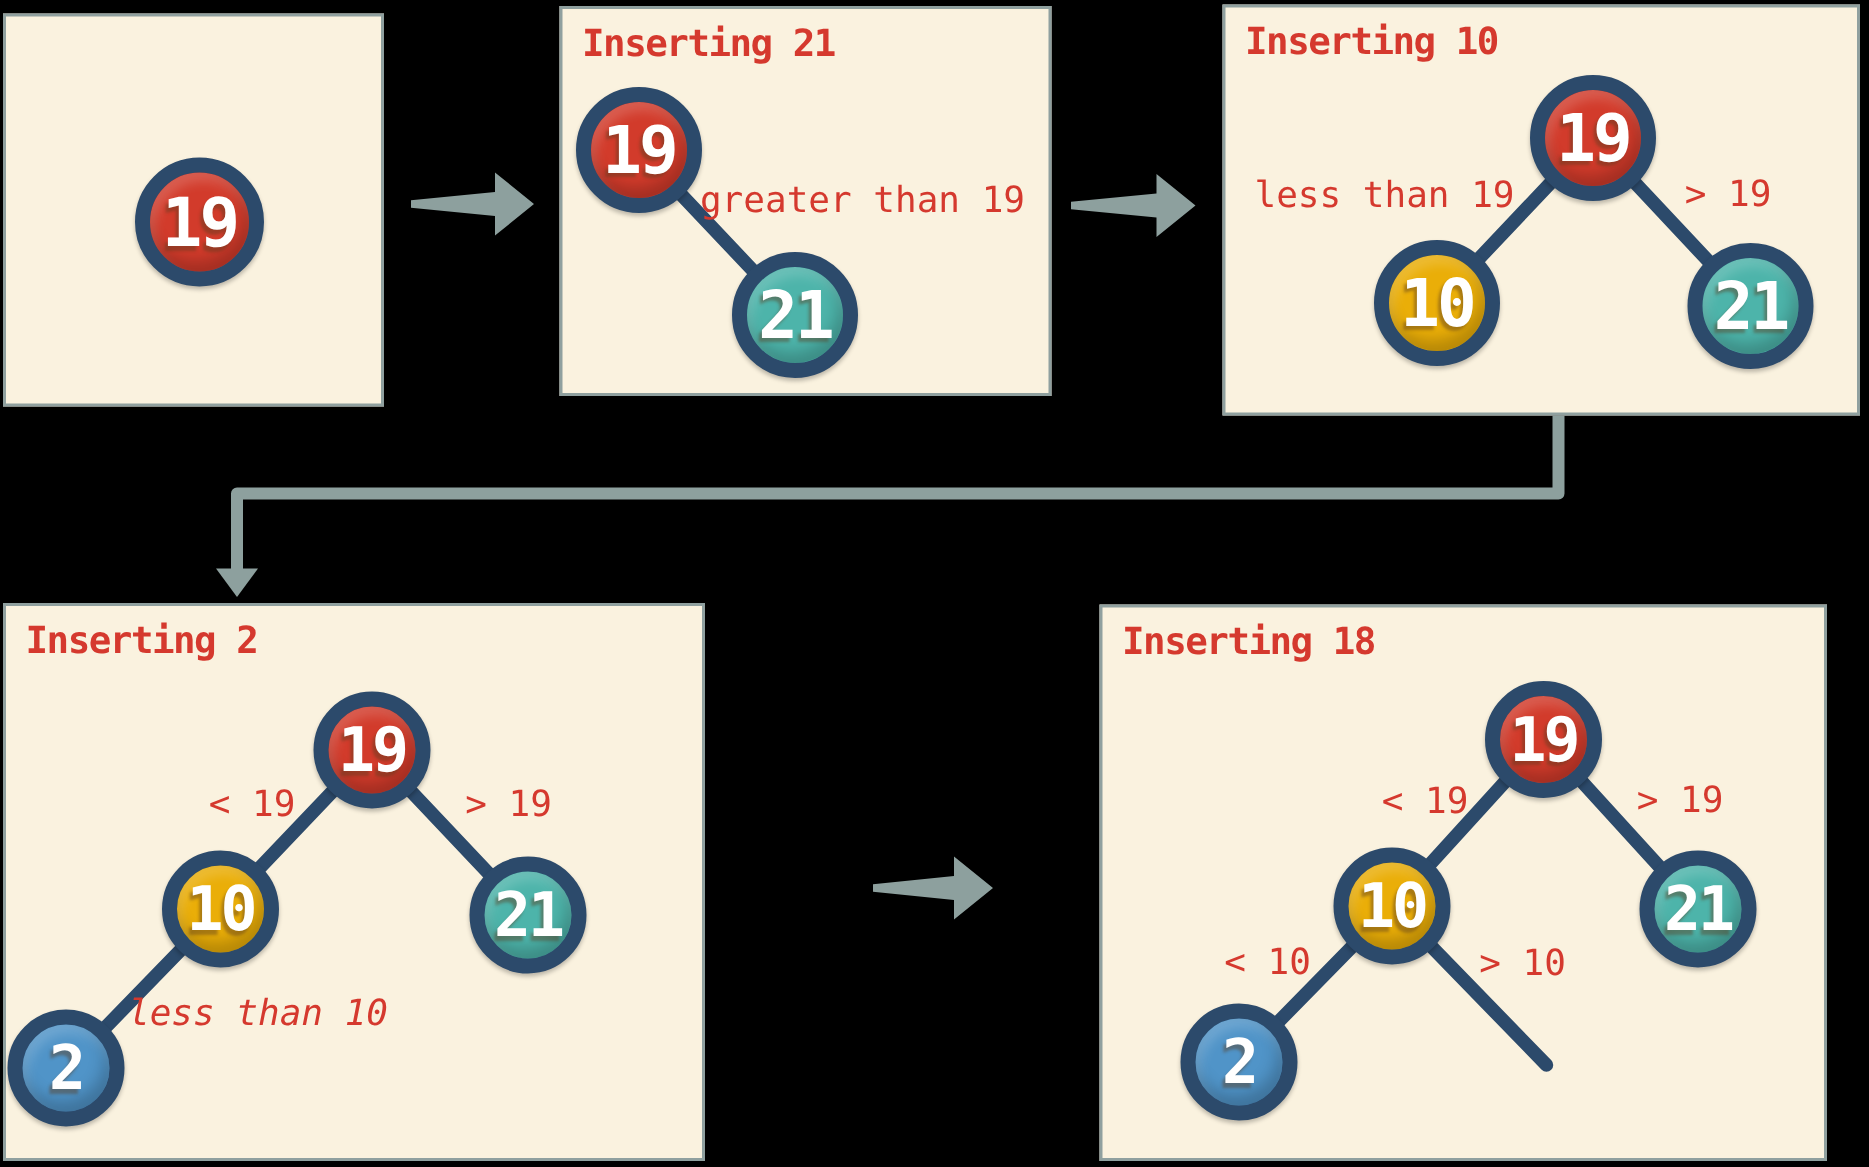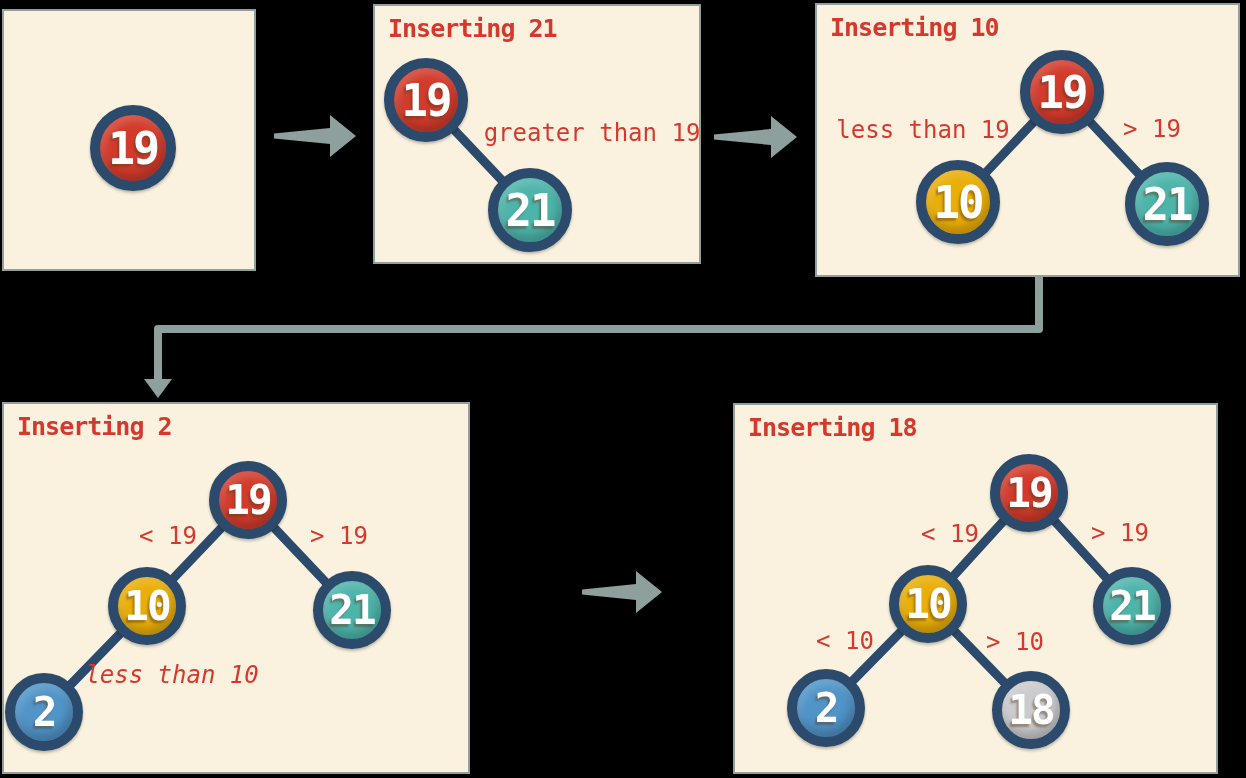--- a/index.html
+++ b/index.html
@@ -68,7 +68,7 @@
       <svg class="edges" width="328" height="260">
         <line x1="51" y1="94" x2="155" y2="204" stroke="#2c4a6b" stroke-width="9" stroke-linecap="round"></line>
       </svg>
-      <div class="note" style="left: 217px; top: 127px; text-align: center;">greater than 19</div>
+      <div class="note" style="left: 200px; top: 127px; text-align: center;">greater than 19</div>
       <div class="node" style="height: 84px; width: 84px; left: 9px; top: 52px; background: rgb(210, 59, 43); font-size: 44px; color: rgb(255, 255, 255);">19</div>
       <div class="node" style="height: 84px; width: 84px; left: 113px; top: 162px; background: rgb(77, 180, 170); font-size: 44px; color: rgb(255, 255, 255);">21</div>
     </div>

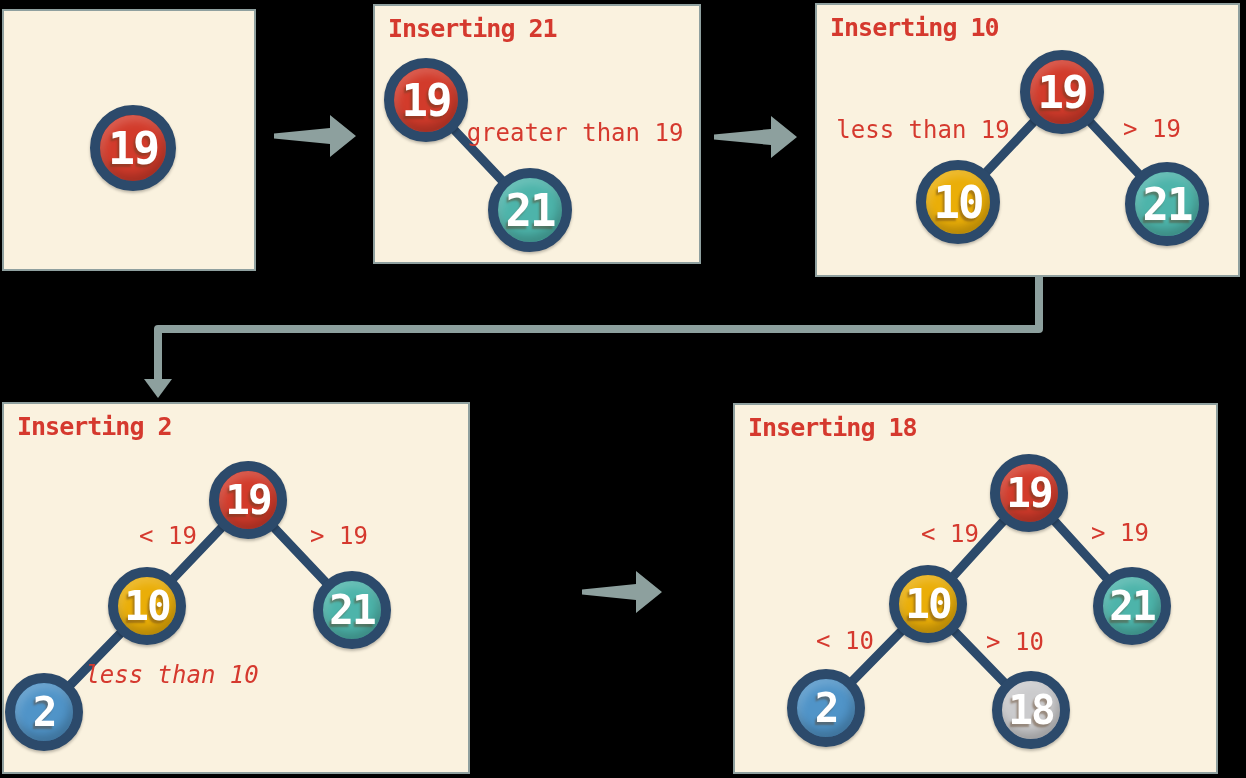--- a/index.html
+++ b/index.html
@@ -115,7 +115,6 @@
       <div class="node" style="height: 78px; width: 78px; left: 154px; top: 160px; background: rgb(234, 174, 8); font-size: 41px; color: rgb(255, 255, 255);">10</div>
       <div class="node" style="height: 78px; width: 78px; left: 358px; top: 162px; background: rgb(77, 180, 170); font-size: 41px; color: rgb(255, 255, 255);">21</div>
       <div class="node" style="height: 78px; width: 78px; left: 52px; top: 264px; background: rgb(80, 148, 200); font-size: 41px; color: rgb(255, 255, 255);">2</div>
-      <div class="node" style="height: 78px; width: 78px; left: 257px; top: 266px; background: rgb(203, 203, 205); font-size: 41px; color: rgb(255, 255, 255);">18</div>
     </div>
   </div>
 

